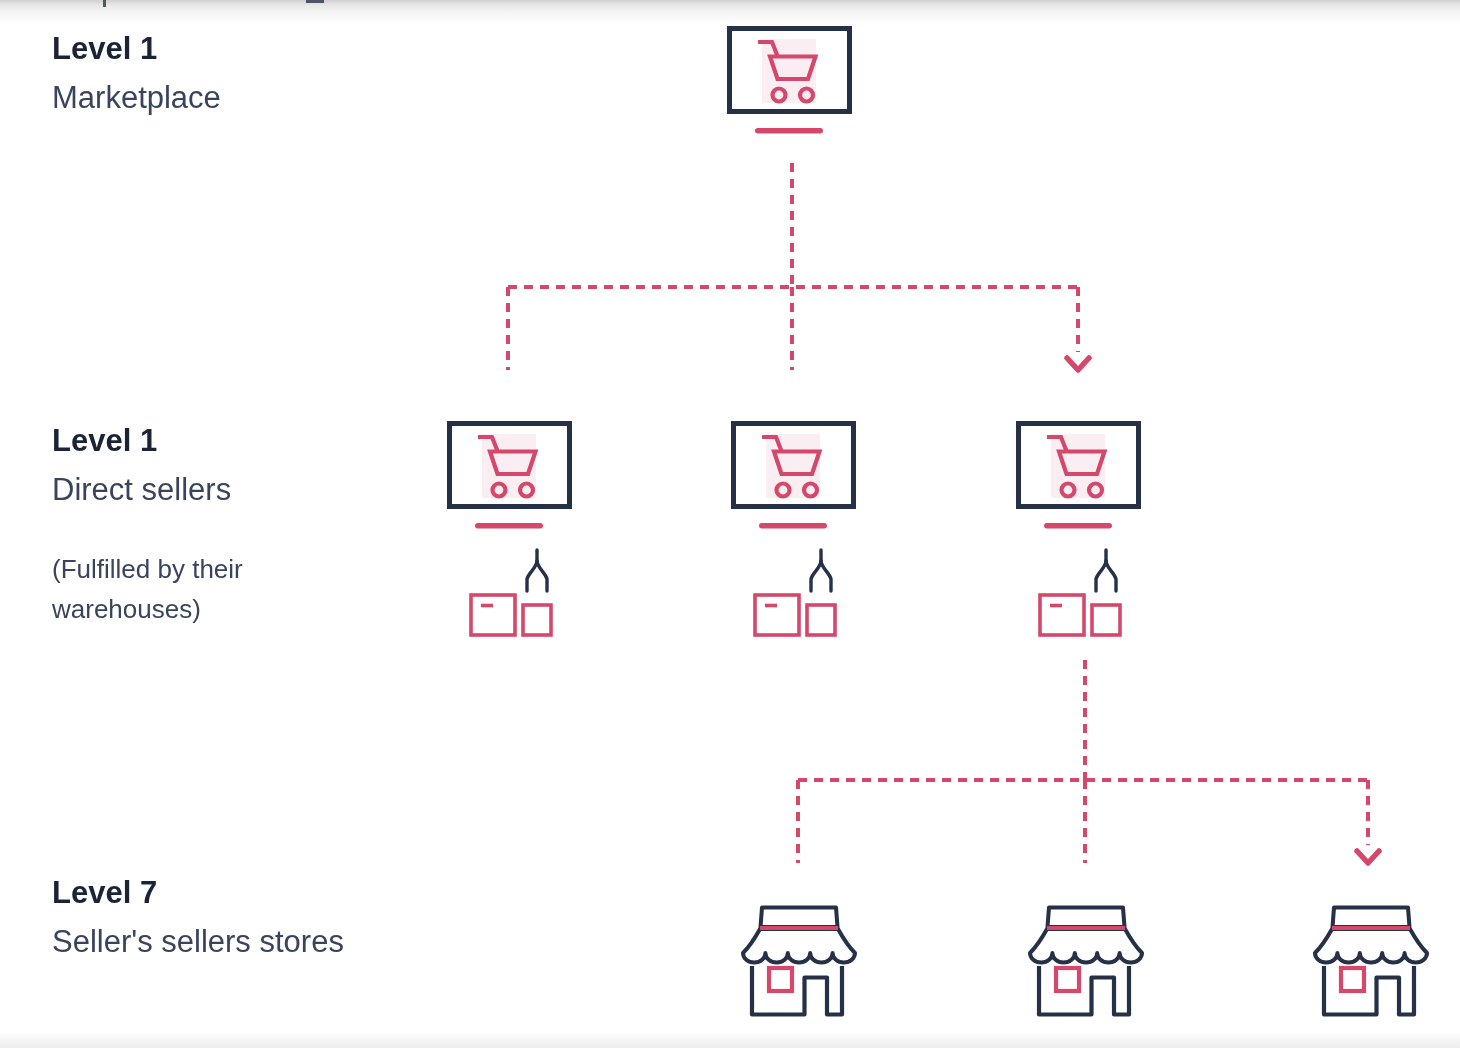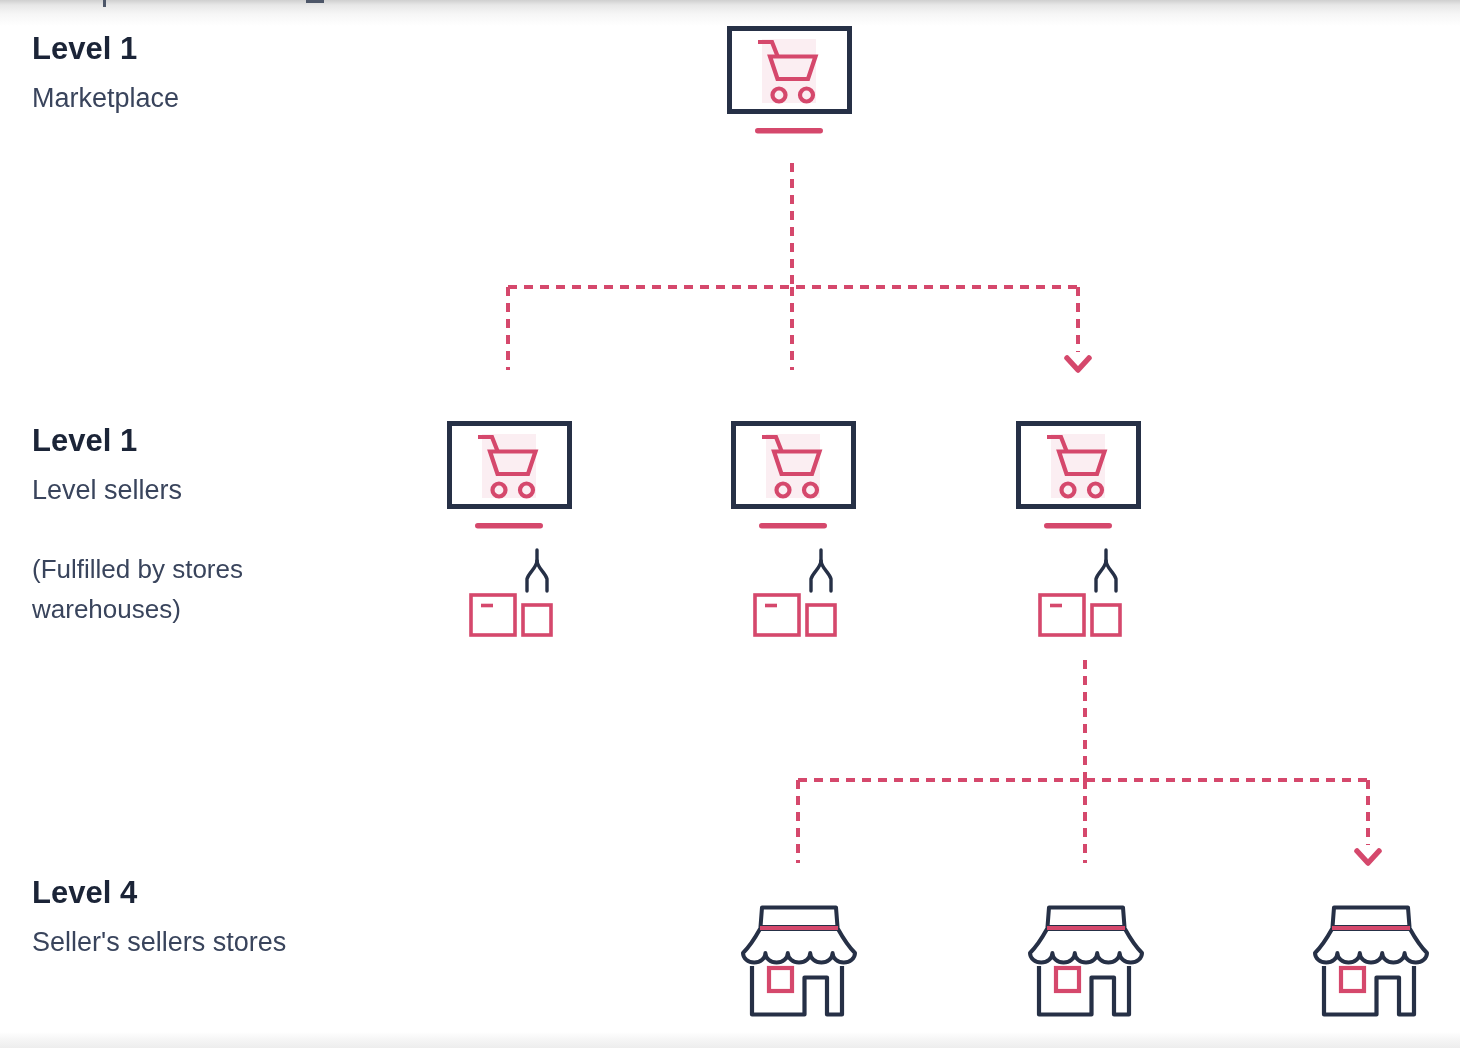--- a/index.html
+++ b/index.html
@@ -26,7 +26,7 @@
     fill:none;stroke:var(--pink);stroke-width:5.5;
     stroke-linecap:round;stroke-linejoin:round;
   }
-  .label{position:absolute;left:32px;}
+  .label{position:absolute;left:52px;}
   .label-title{font-size:31px;font-weight:700;color:var(--text-dark);line-height:38px;}
   .label-sub{font-size:27px;font-weight:400;color:var(--text-body);line-height:38px;margin-top:11px;}
   .label-note{font-size:26px;font-weight:400;color:var(--text-body);line-height:40px;margin-top:40px;width:280px;}

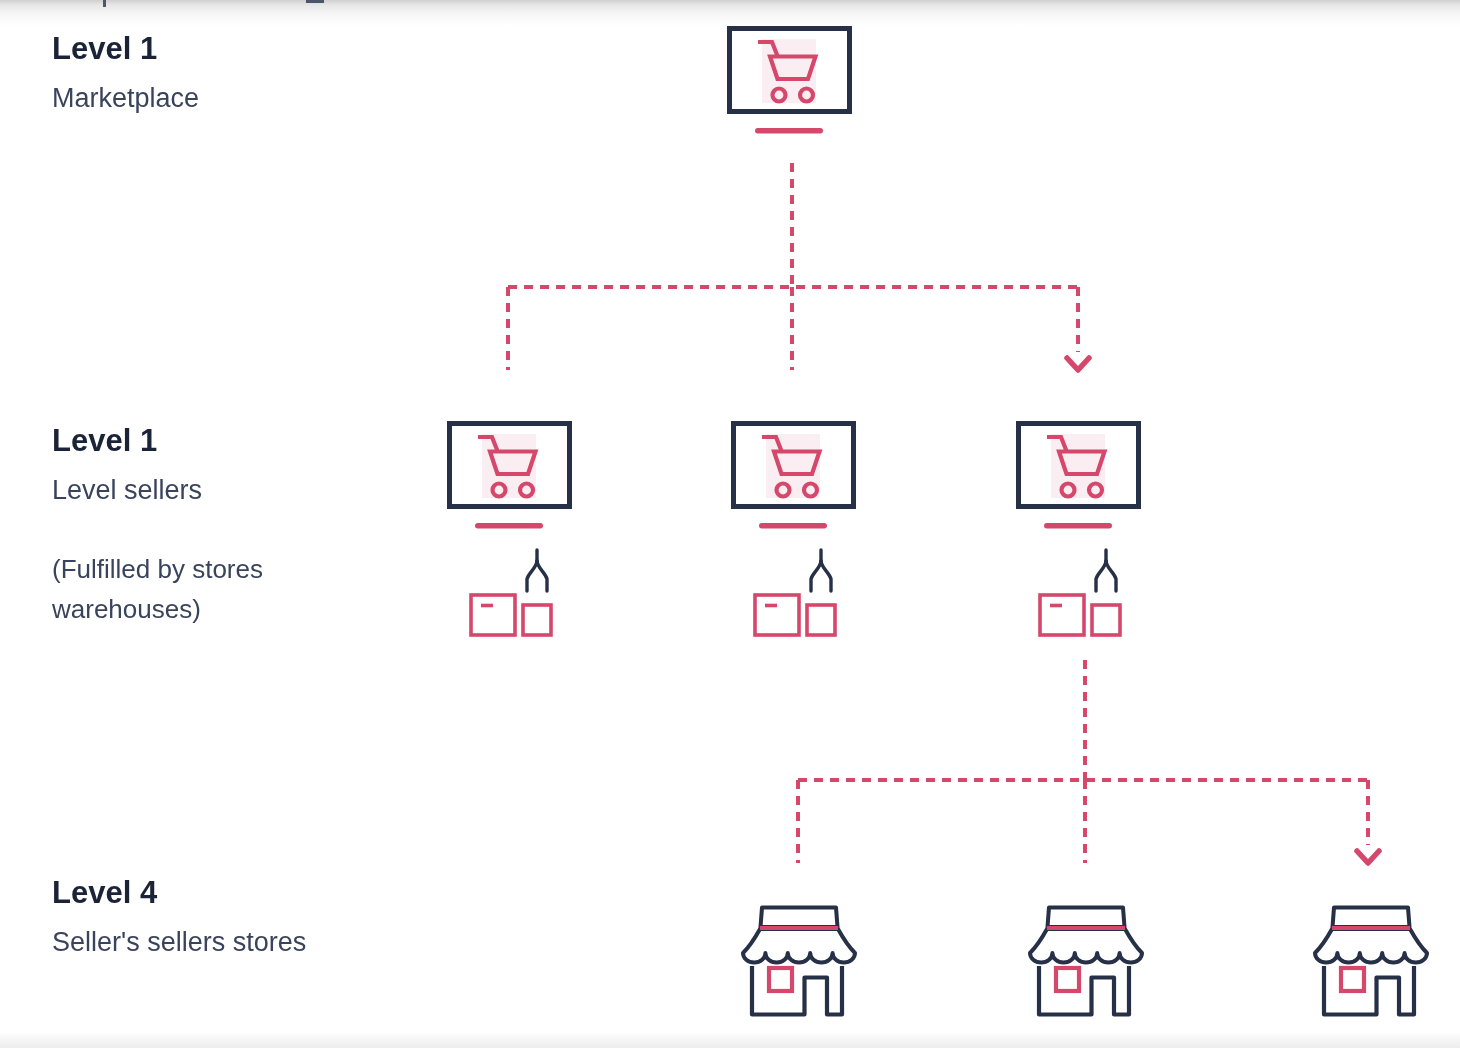--- a/index.html
+++ b/index.html
@@ -28,7 +28,7 @@
   }
   .label{position:absolute;left:52px;}
   .label-title{font-size:31px;font-weight:700;color:var(--text-dark);line-height:38px;}
-  .label-sub{font-size:27px;font-weight:400;color:var(--text-body);line-height:38px;margin-top:11px;}
+  .label-sub{font-size:31px;font-weight:400;color:var(--text-body);line-height:38px;margin-top:11px;}
   .label-note{font-size:26px;font-weight:400;color:var(--text-body);line-height:40px;margin-top:40px;width:280px;}
   .icon-abs{position:absolute;}
   .stroke-navy{stroke:var(--navy);fill:none;}

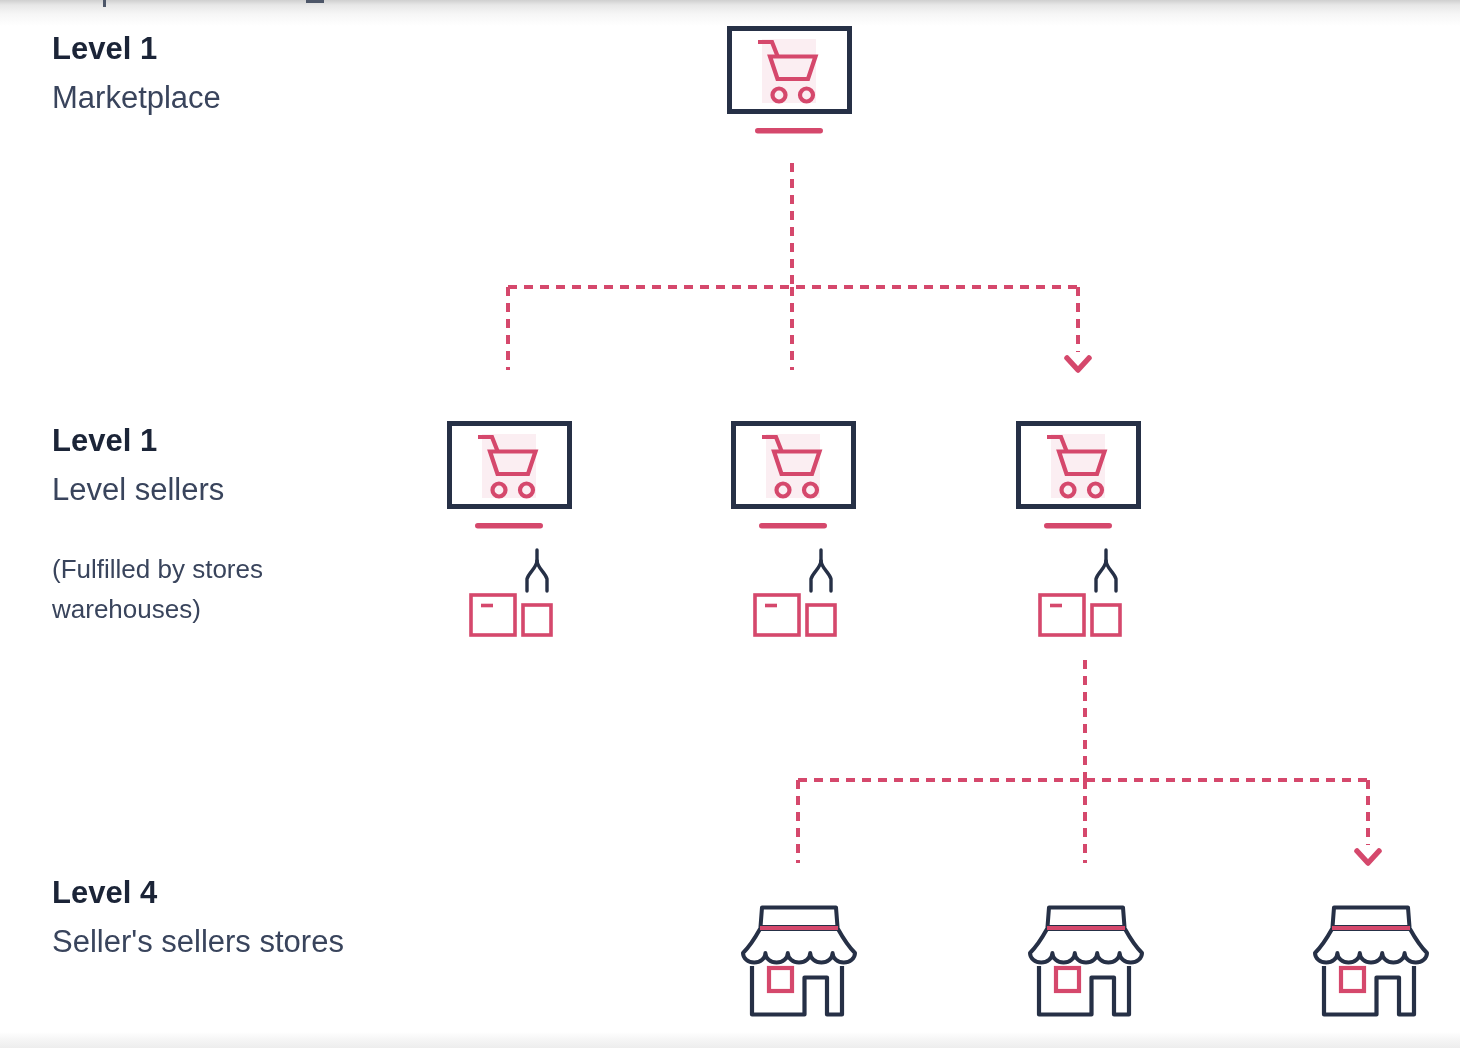--- a/index.html
+++ b/index.html
@@ -74,7 +74,7 @@
 
 <div class="label" style="top:422px;">
   <div class="label-title">Level 1</div>
-  <div class="label-sub">Level sellers</div>
+  <div class="label-sub">Direct sellers</div>
   <div class="label-note">(Fulfilled by stores warehouses)</div>
 </div>
 

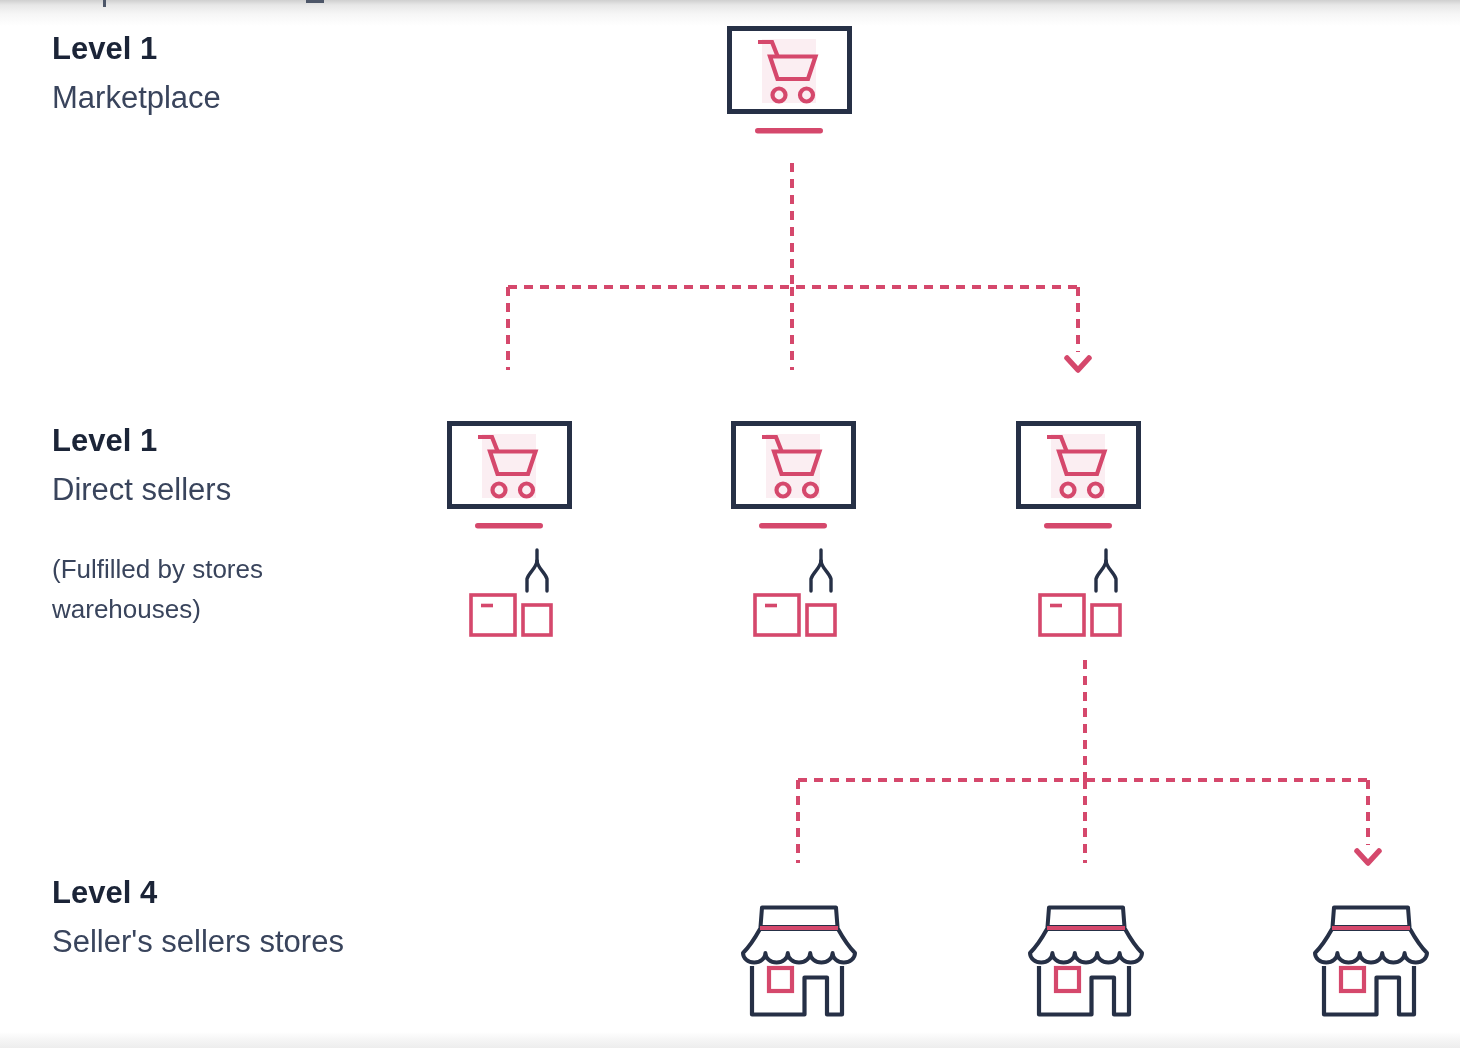--- a/index.html
+++ b/index.html
@@ -75,7 +75,7 @@
 <div class="label" style="top:422px;">
   <div class="label-title">Level 1</div>
   <div class="label-sub">Direct sellers</div>
-  <div class="label-note">(Fulfilled by stores warehouses)</div>
+  <div class="label-note">(Fulfilled by their warehouses)</div>
 </div>
 
 <div class="label" style="top:874px;">

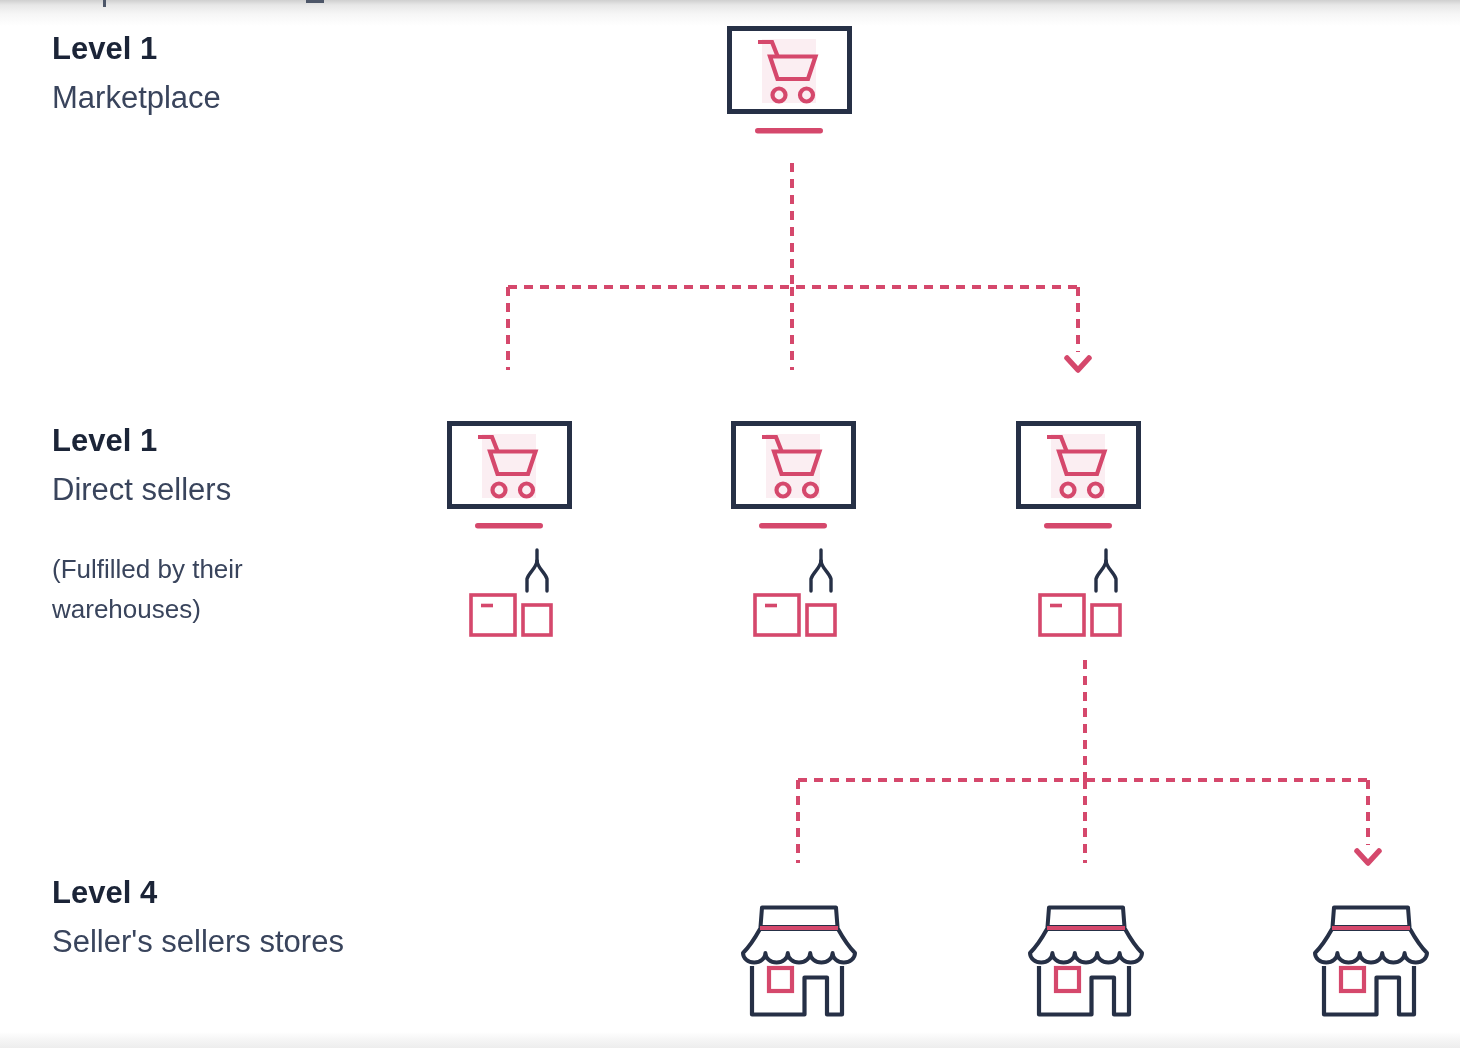--- a/index.html
+++ b/index.html
@@ -79,7 +79,7 @@
 </div>
 
 <div class="label" style="top:874px;">
-  <div class="label-title">Level 4</div>
+  <div class="label-title">Level 7</div>
   <div class="label-sub">Seller's sellers stores</div>
 </div>
 

